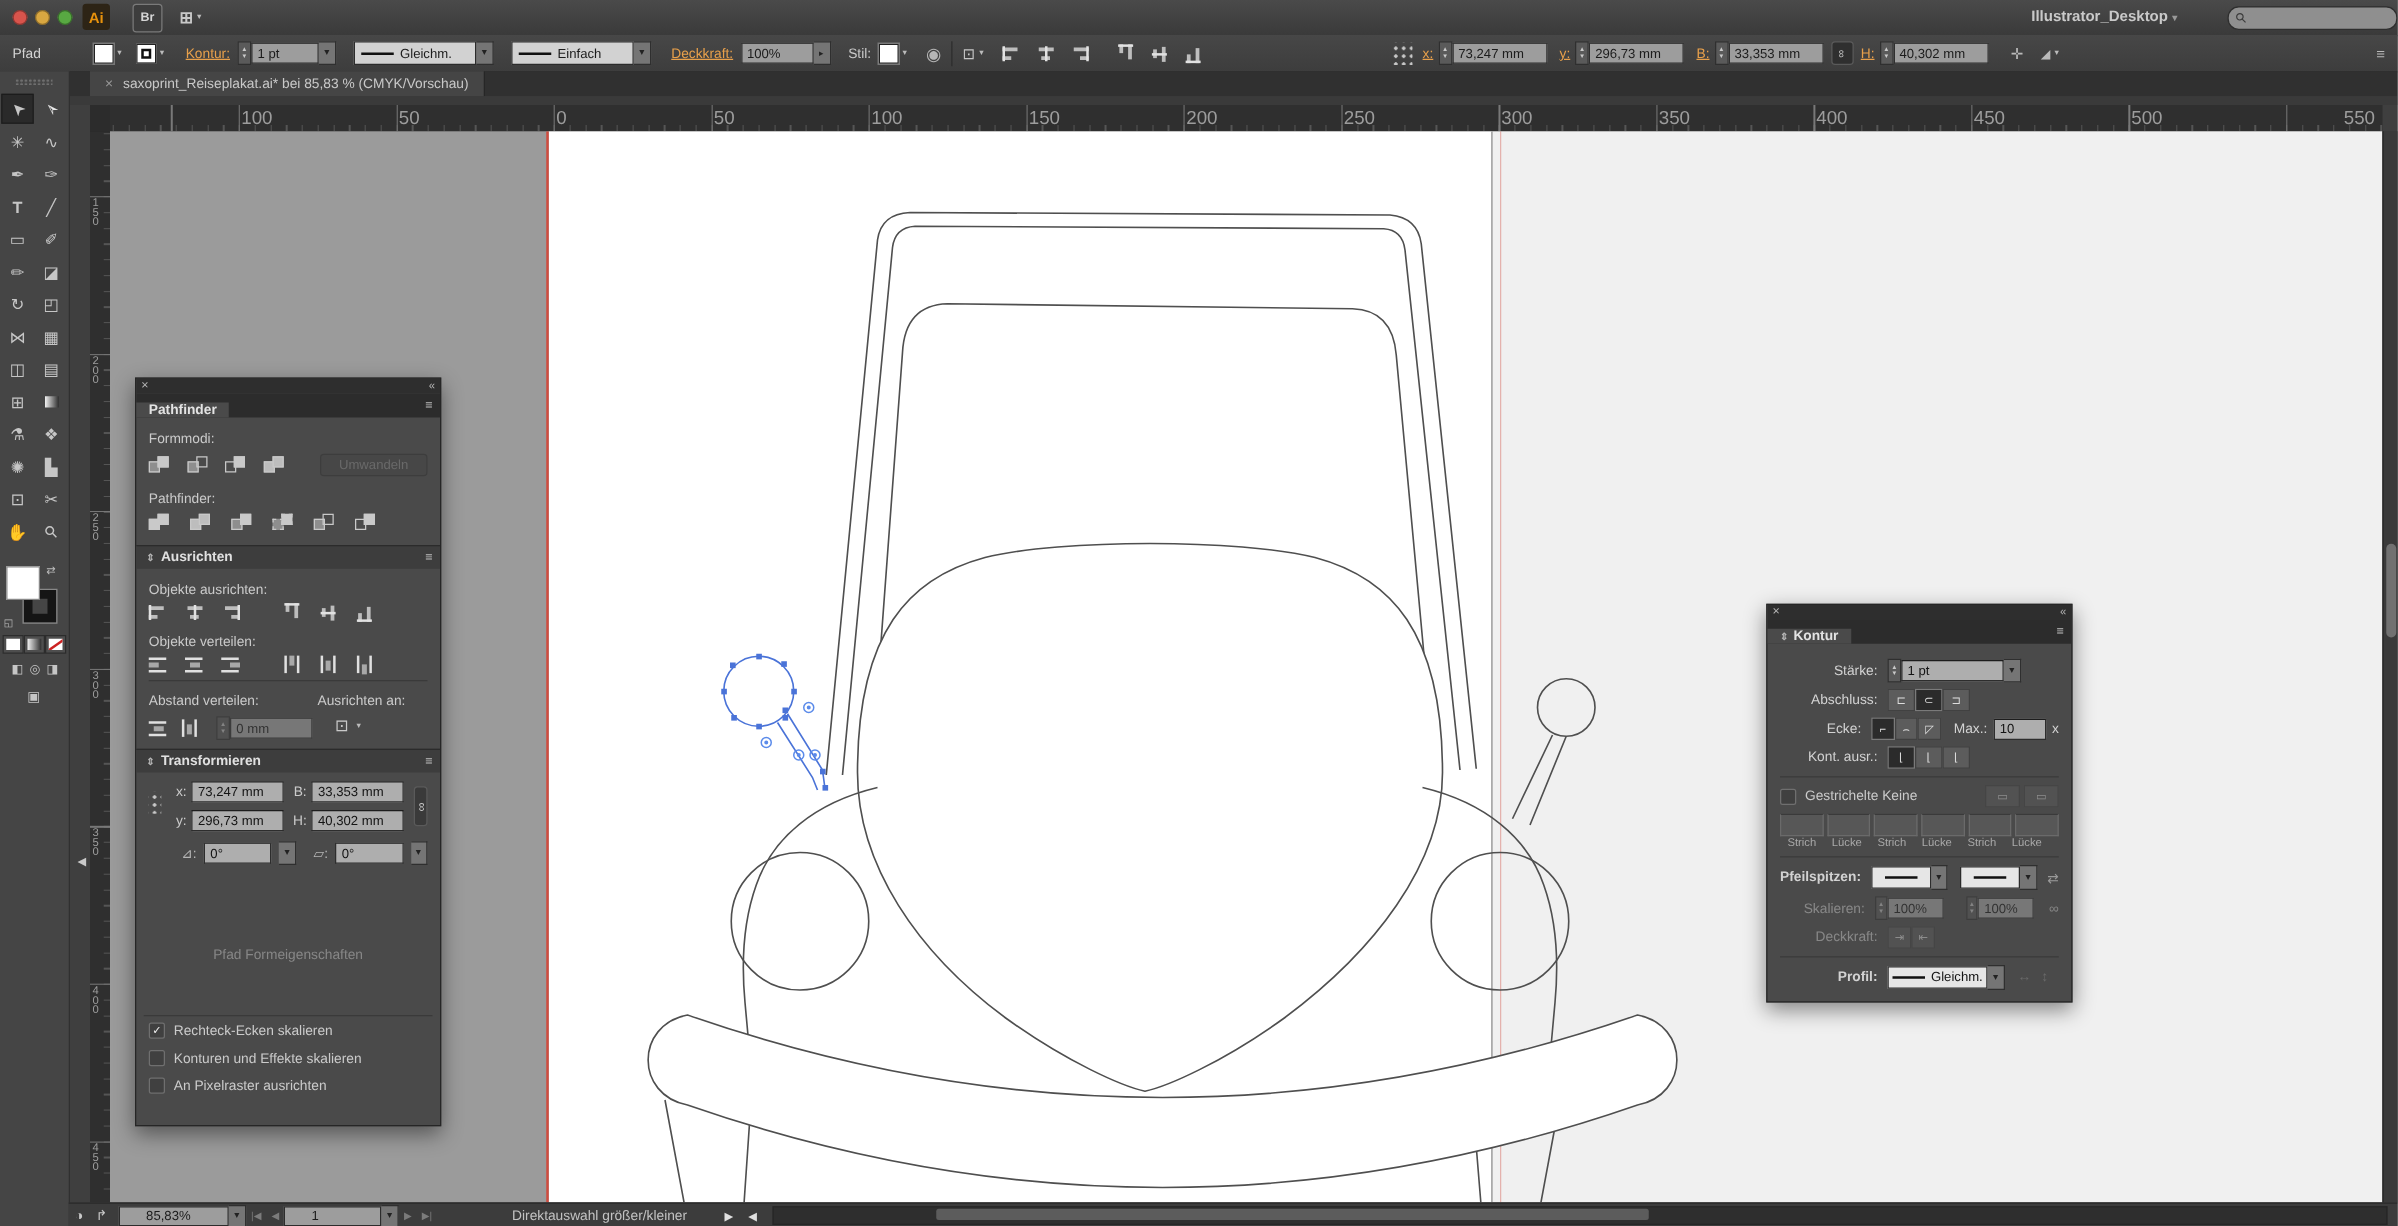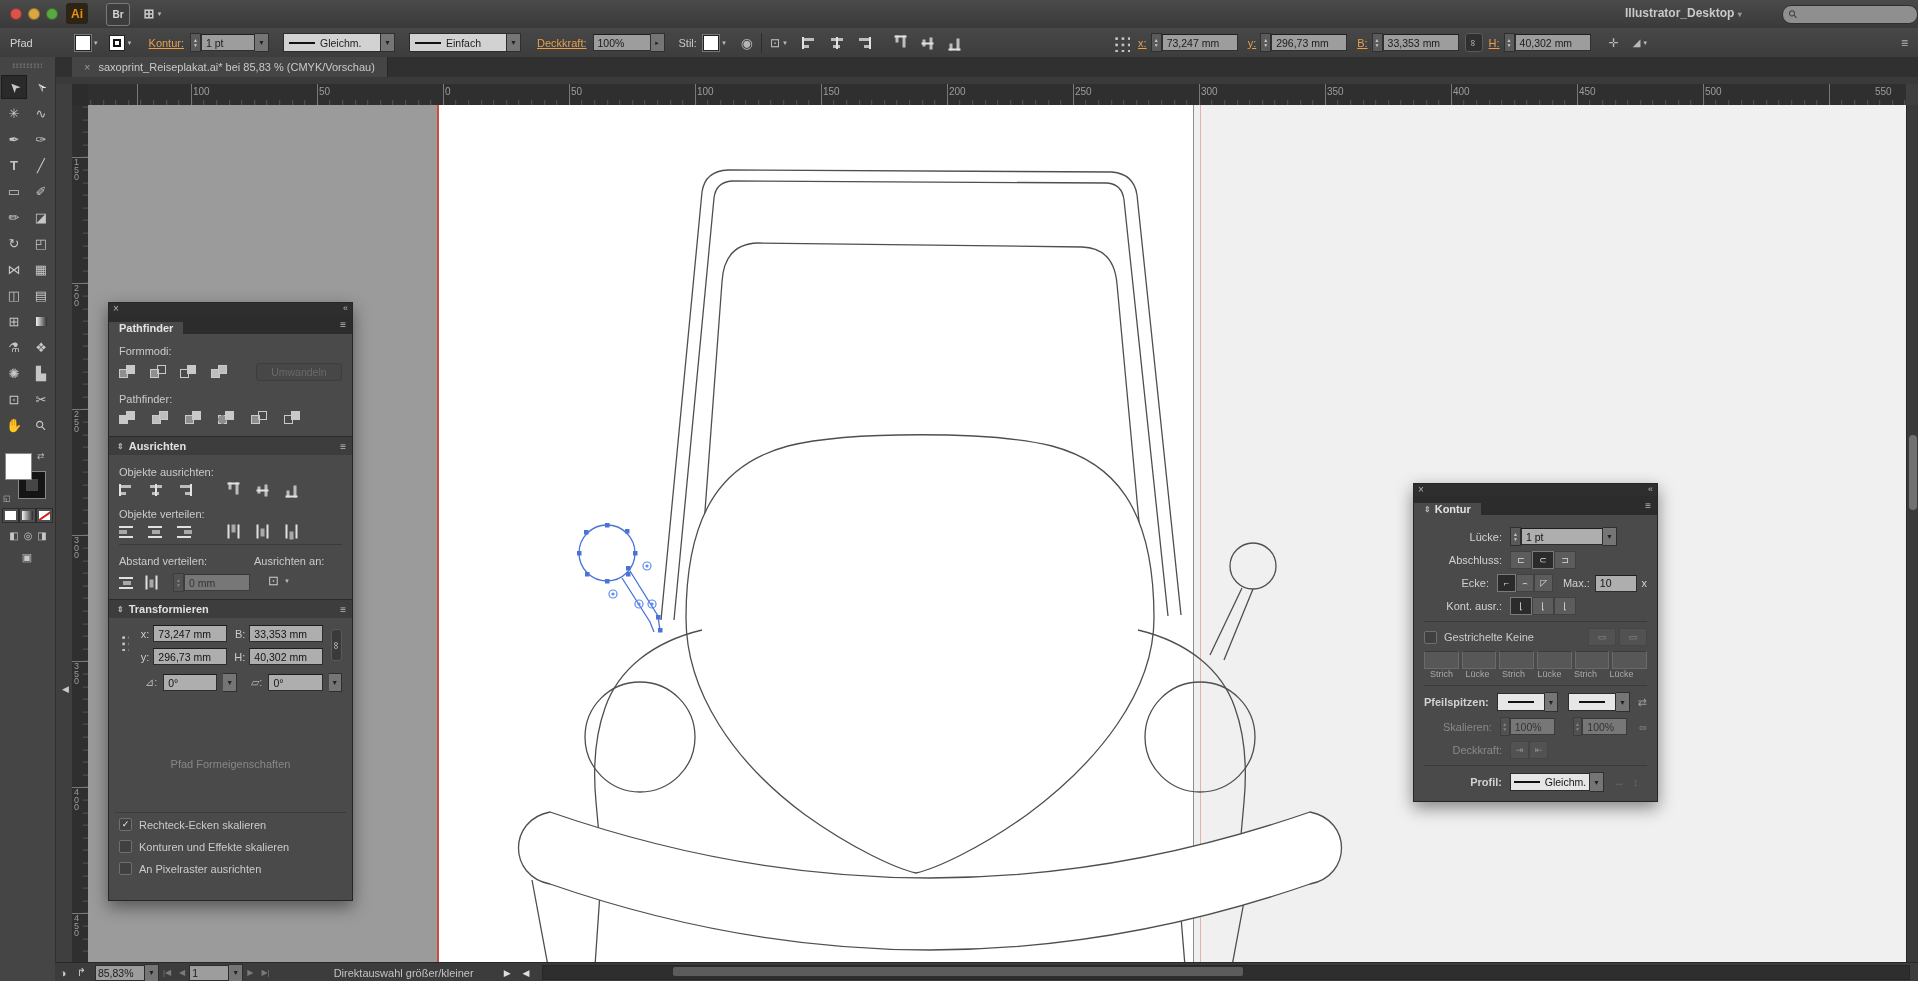--- a/index.html
+++ b/index.html
@@ -78,7 +78,7 @@
                      repeating-linear-gradient(to right,#555 0 1px,transparent 1px 12.6px);
     background-size:100% 100%,100% 5px;background-position:103px 0,2.2px bottom;background-repeat:repeat-x,repeat-x;
     border-bottom:1px solid #1f1f1f;overflow:hidden}
-  .hnum{position:absolute;top:2px;font-size:10px;color:#9c9c9c;padding-left:2px}
+  .hnum{position:absolute;top:2px;font-size:15px;color:#9c9c9c;padding-left:2px}
   .vruler{left:72px;top:105px;width:16px;height:857px;background-color:#2f2f2f;
     background-image:repeating-linear-gradient(to bottom,#787878 0 1px,transparent 1px 126px),
                      repeating-linear-gradient(to bottom,#555 0 1px,transparent 1px 12.6px);

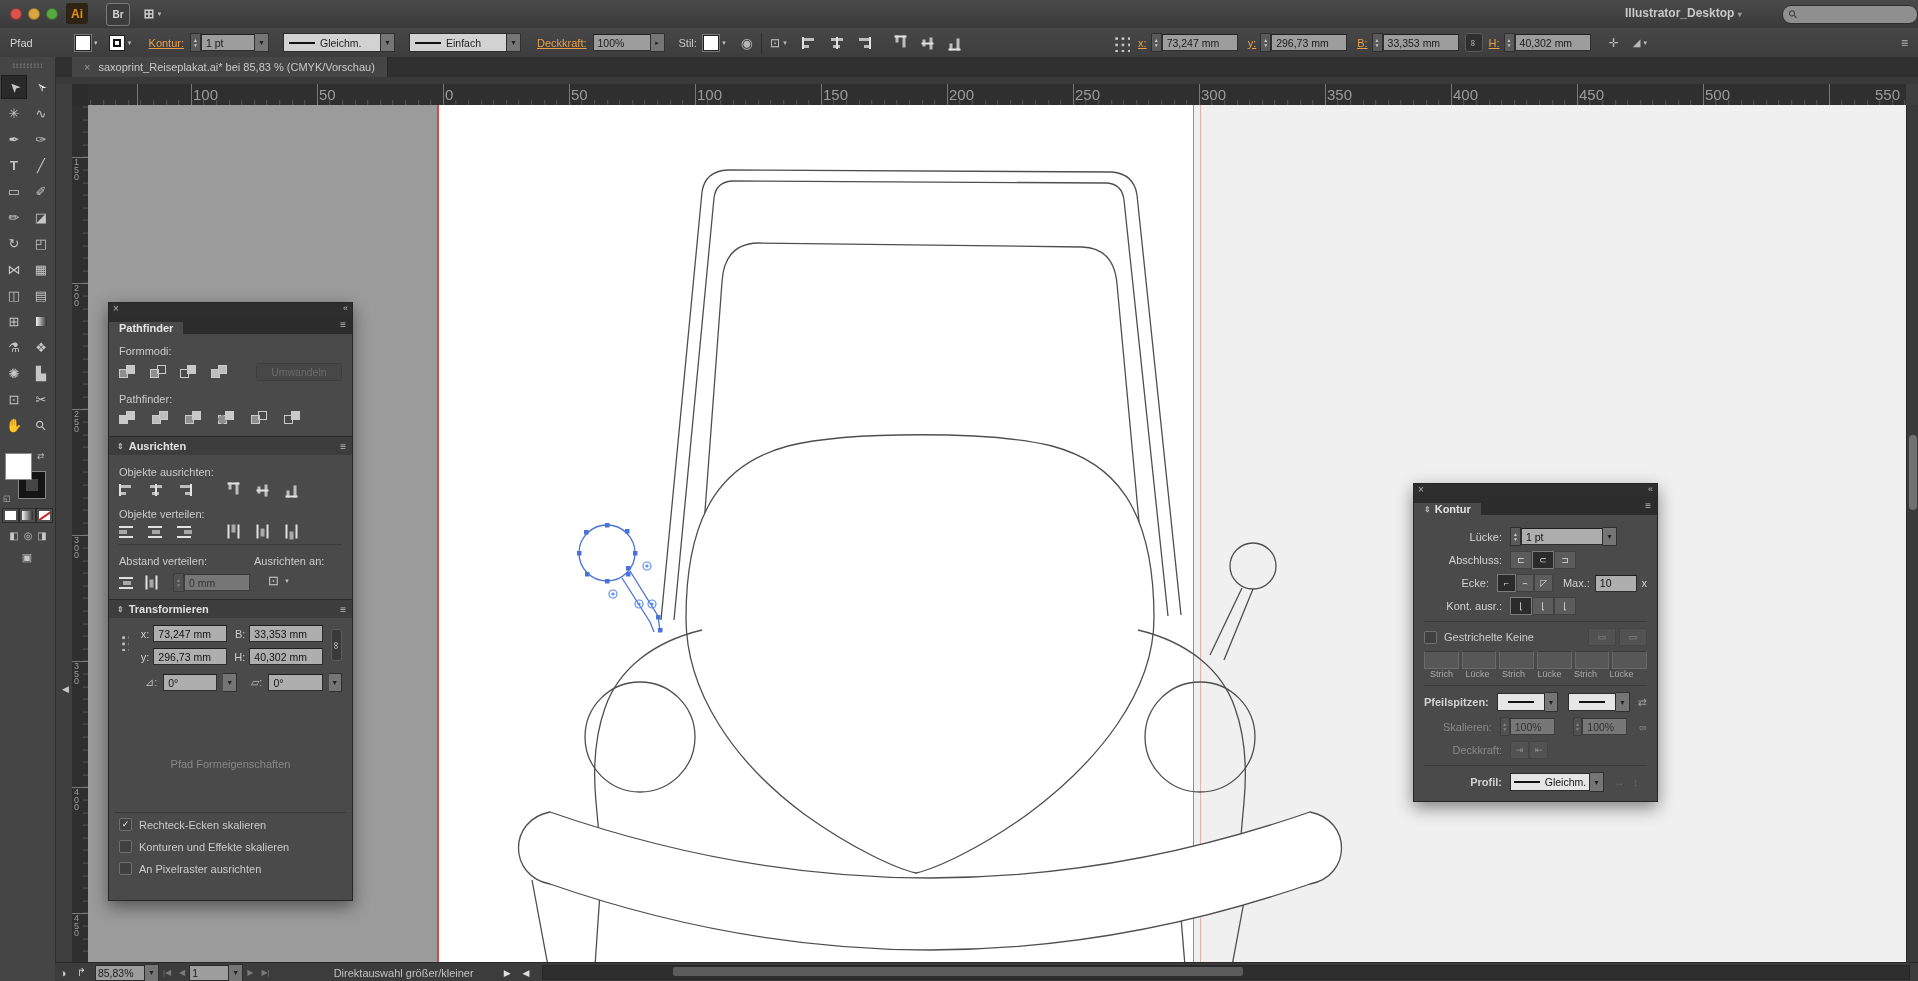--- a/index.html
+++ b/index.html
@@ -692,7 +692,7 @@
   </div>
   <div class="pbody">
     <div class="krow">
-      <span class="klabel">Lücke:</span>
+      <span class="klabel">Stärke:</span>
       <span class="stepper">
           <span>▲</span>
           <span>▼</span>

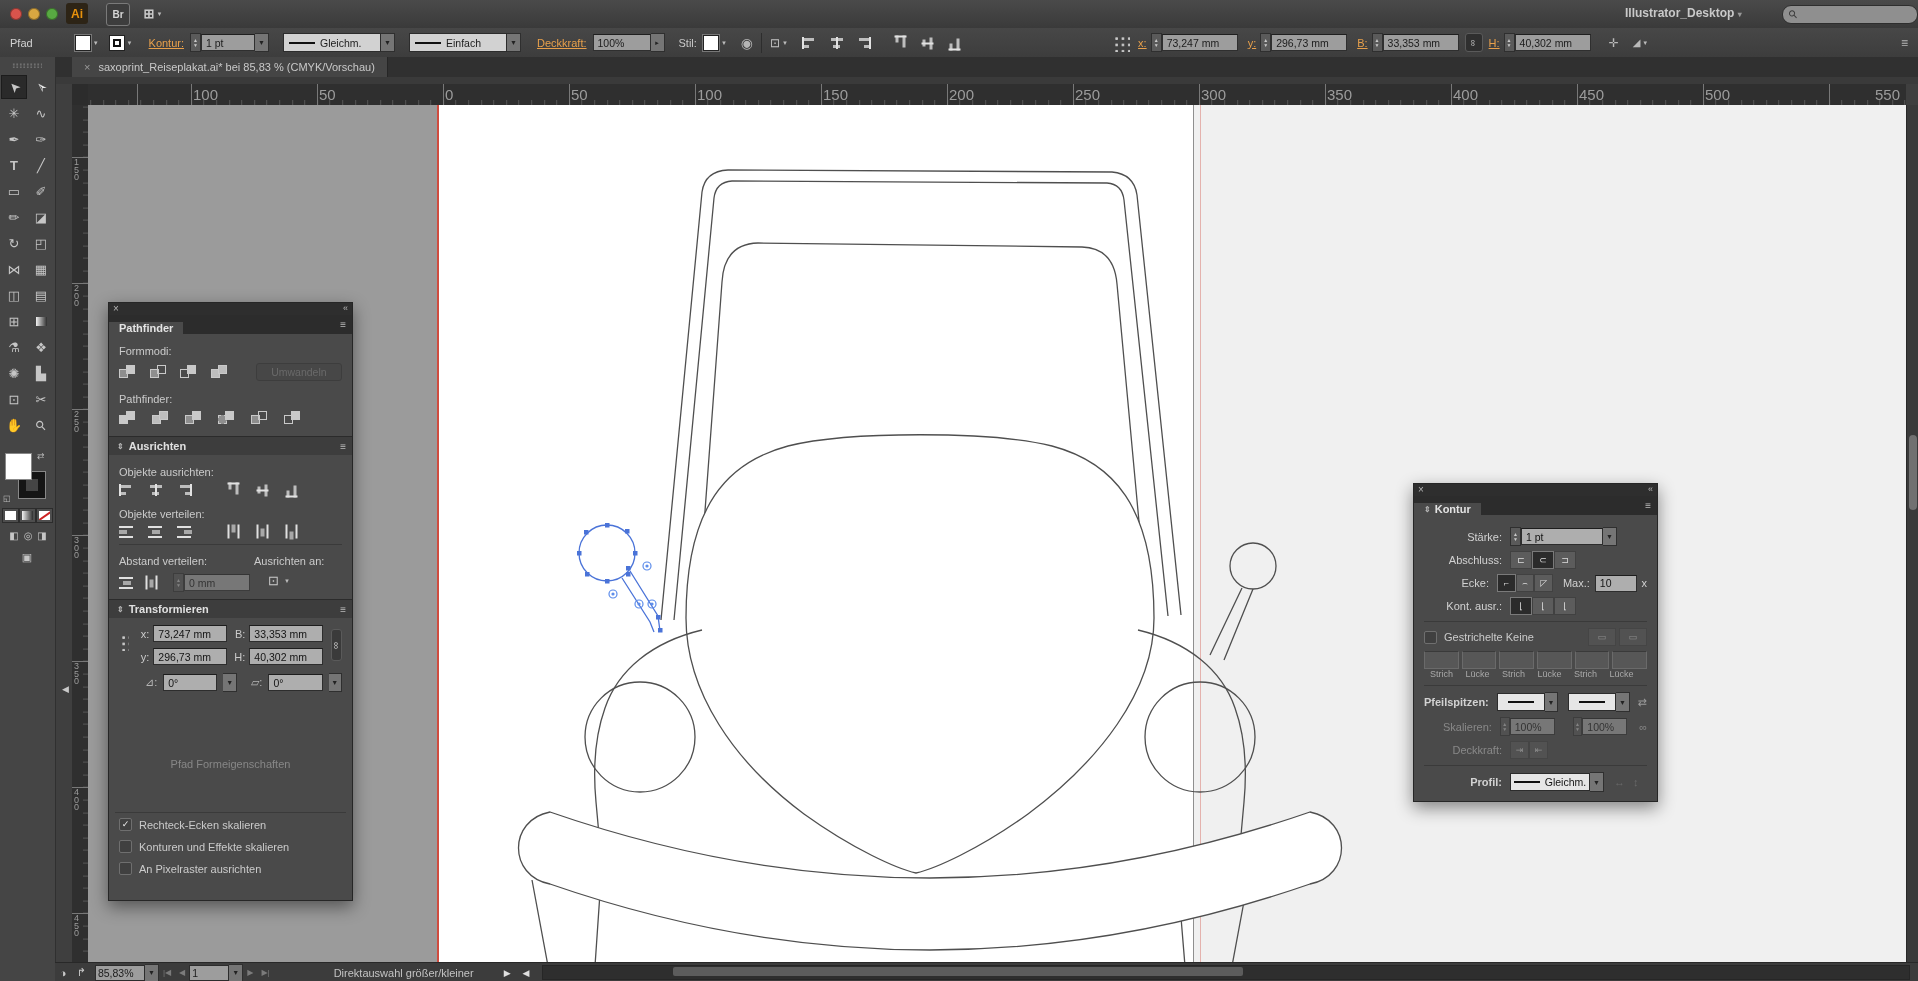--- a/index.html
+++ b/index.html
@@ -100,7 +100,7 @@
   .statusbar{left:55px;top:962px;width:1863px;height:19px;background:#3c3c3c;border-top:1px solid #282828;
              display:flex;align-items:center;font-size:11px;color:#b9b9b9}
   .sb-icon{margin:0 5px;font-size:11px;color:#c9c9c9}
-  .sb-field{background:#9d9d9d;color:#1c1c1c;border:1px solid #2c2c2c;height:14px;display:flex;align-items:center;padding:0 2px;font-size:10.5px}
+  .sb-field{background:#9d9d9d;color:#1c1c1c;border:1px solid #2c2c2c;height:14px;display:flex;align-items:center;padding:0 21px;font-size:10.5px}
   .sb-nav{color:#7b7b7b;font-size:8px;margin:0 4px}
   .hscroll{flex:1;height:13px;margin:0 8px 0 12px;background:#2e2e2e;border:1px solid #262626;position:relative}
   .hthumb{position:absolute;left:130px;top:1px;width:570px;height:9px;background:#5c5c5c;border-radius:2px}

